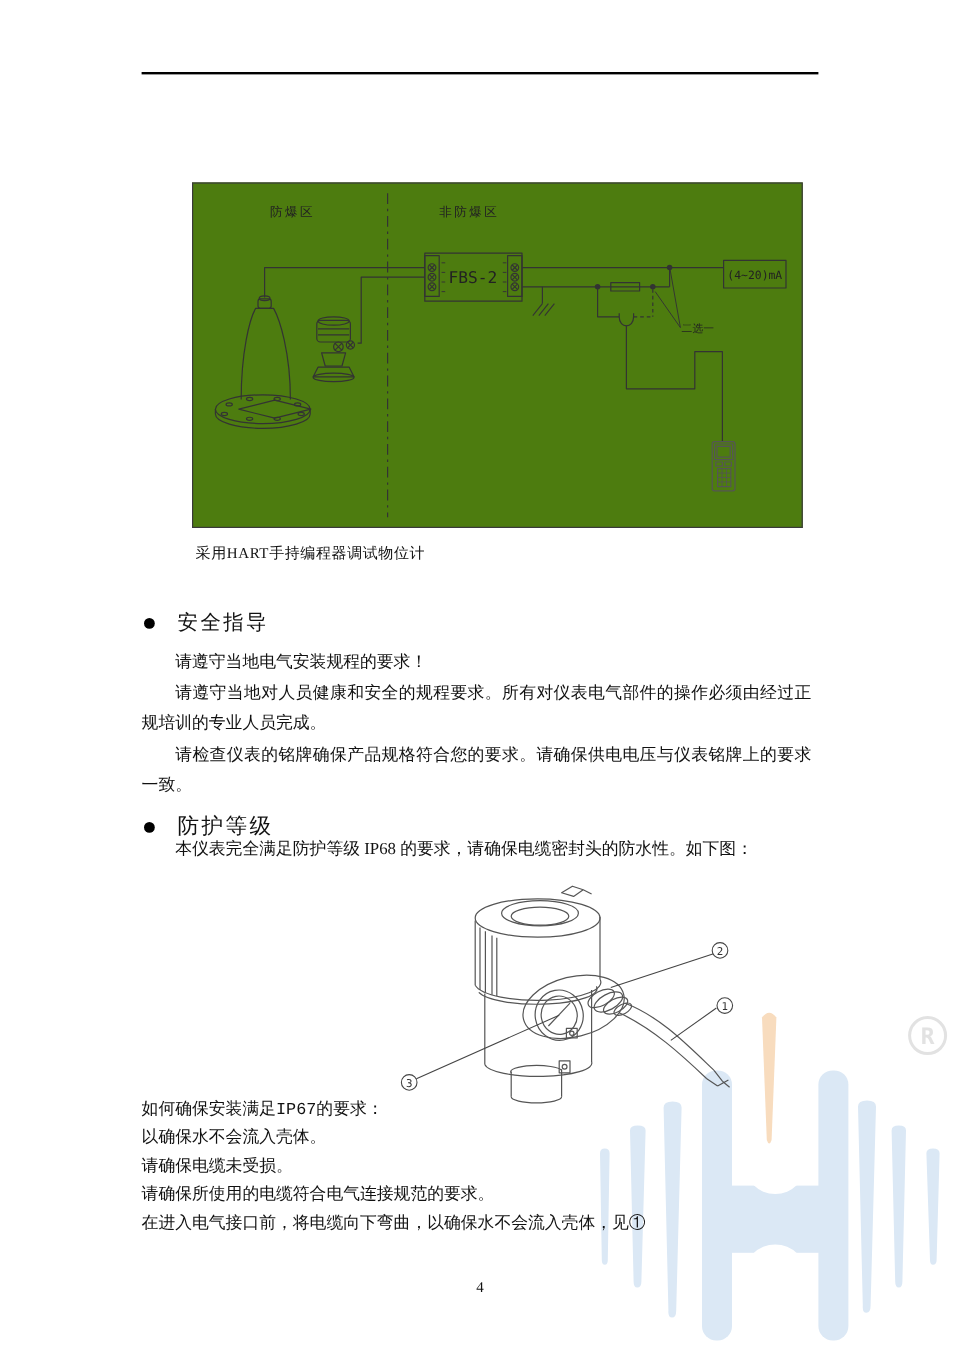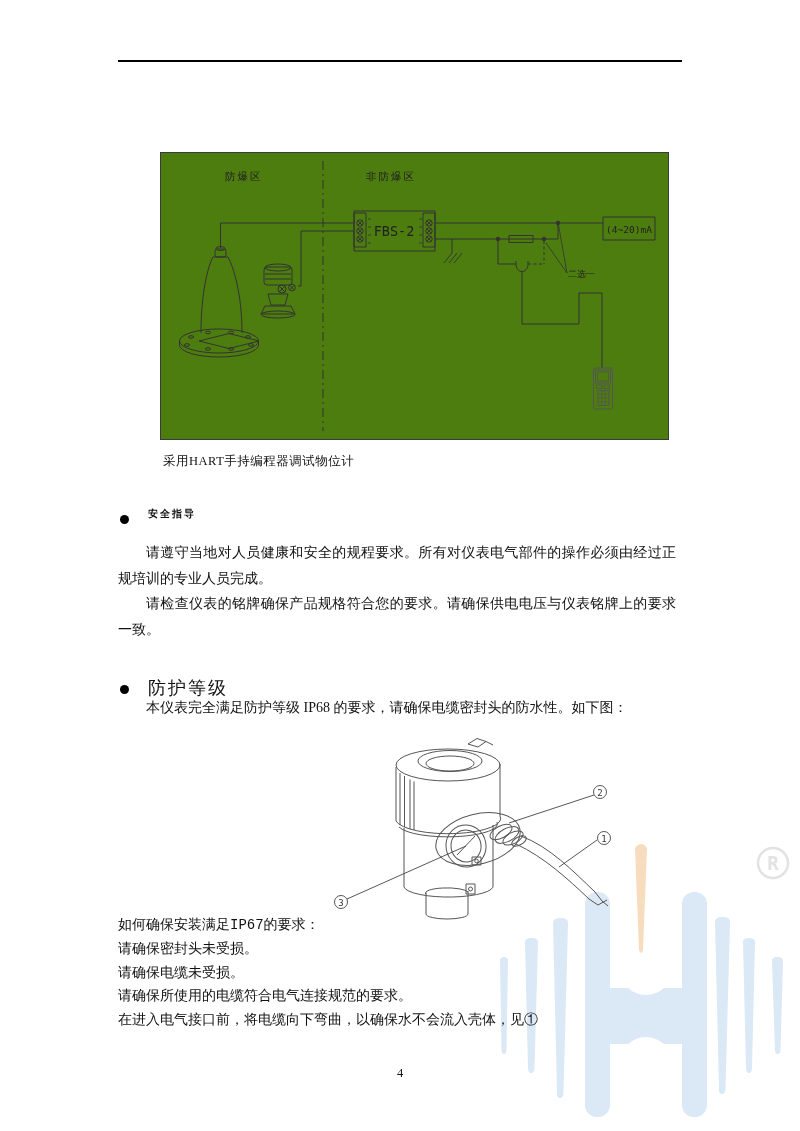--- a/index.html
+++ b/index.html
@@ -12,7 +12,7 @@
   .caption{left:163px;top:453px;font-size:12.5px;letter-spacing:.5px;}
   .bullet{width:9px;height:9px;border-radius:50%;background:#000;}
   .b1{left:120px;top:515px;} .b2{left:120px;top:685px;}
-  .h1{left:148px;top:507px;font-size:10px;letter-spacing:2px;font-weight:bold;}
+  .h1{left:148px;top:507px;font-size:17px;letter-spacing:2px;}
   .h2{left:148px;top:676px;font-size:18px;letter-spacing:2px;}
   .paras{left:118px;top:540px;width:558px;font-size:14px;line-height:25.5px;text-align:justify;}
   .paras p{margin:0;text-indent:2em;}

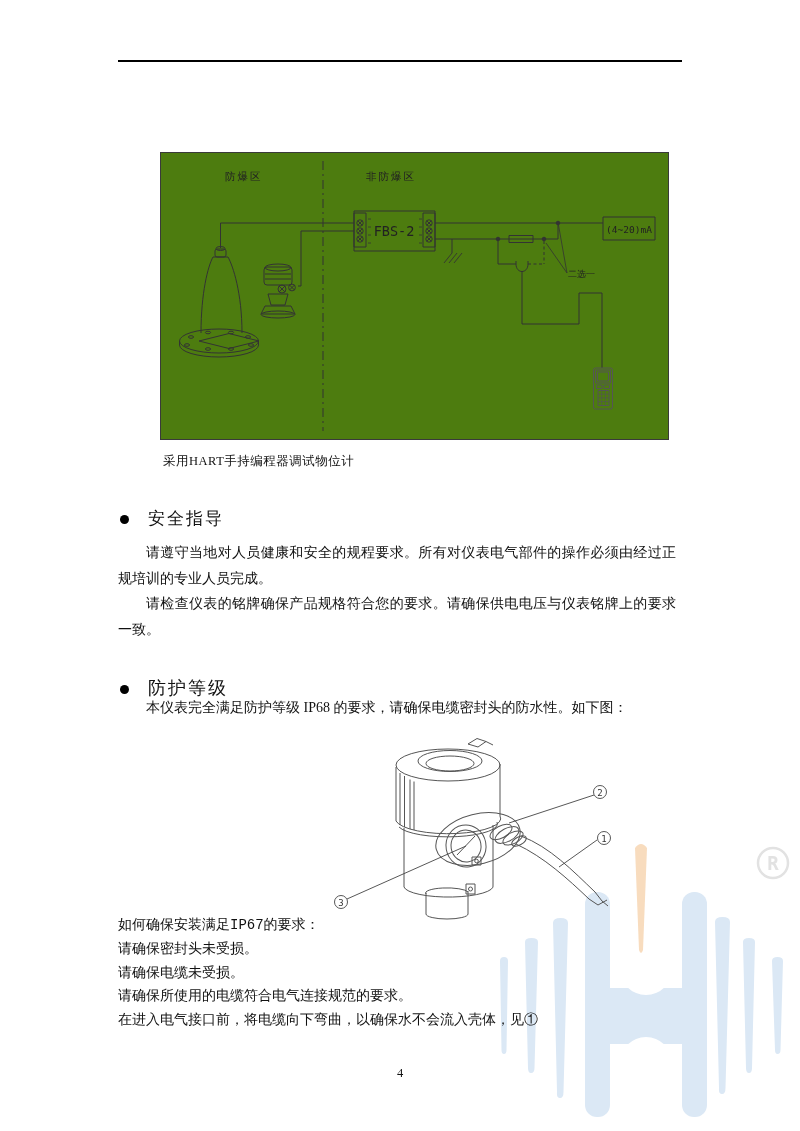--- a/index.html
+++ b/index.html
@@ -154,6 +154,7 @@
 <div class="abs bullet b1 tx"></div>
 <div class="abs h1 tx">安全指导</div>
 <div class="abs paras tx">
+  <p>请遵守当地电气安装规程的要求！</p>
   <p>请遵守当地对人员健康和安全的规程要求。所有对仪表电气部件的操作必须由经过正规培训的专业人员完成。</p>
   <p>请检查仪表的铭牌确保产品规格符合您的要求。请确保供电电压与仪表铭牌上的要求一致。</p>
 </div>

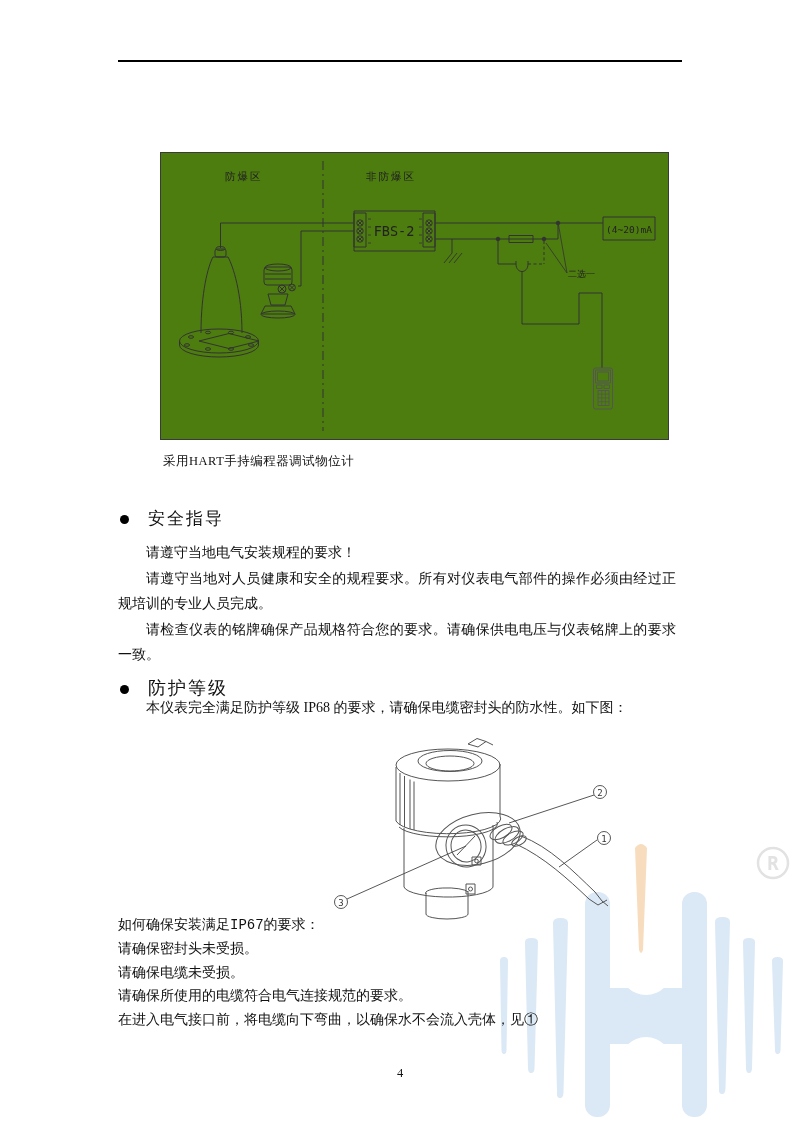--- a/index.html
+++ b/index.html
@@ -222,7 +222,7 @@
 
 <div class="abs ip67 tx">
   <div>如何确保安装满足IP67的要求：</div>
-  <div>请确保密封头未受损。</div>
+  <div>以确保水不会流入壳体。</div>
   <div>请确保电缆未受损。</div>
   <div>请确保所使用的电缆符合电气连接规范的要求。</div>
   <div>在进入电气接口前，将电缆向下弯曲，以确保水不会流入壳体，见①</div>

